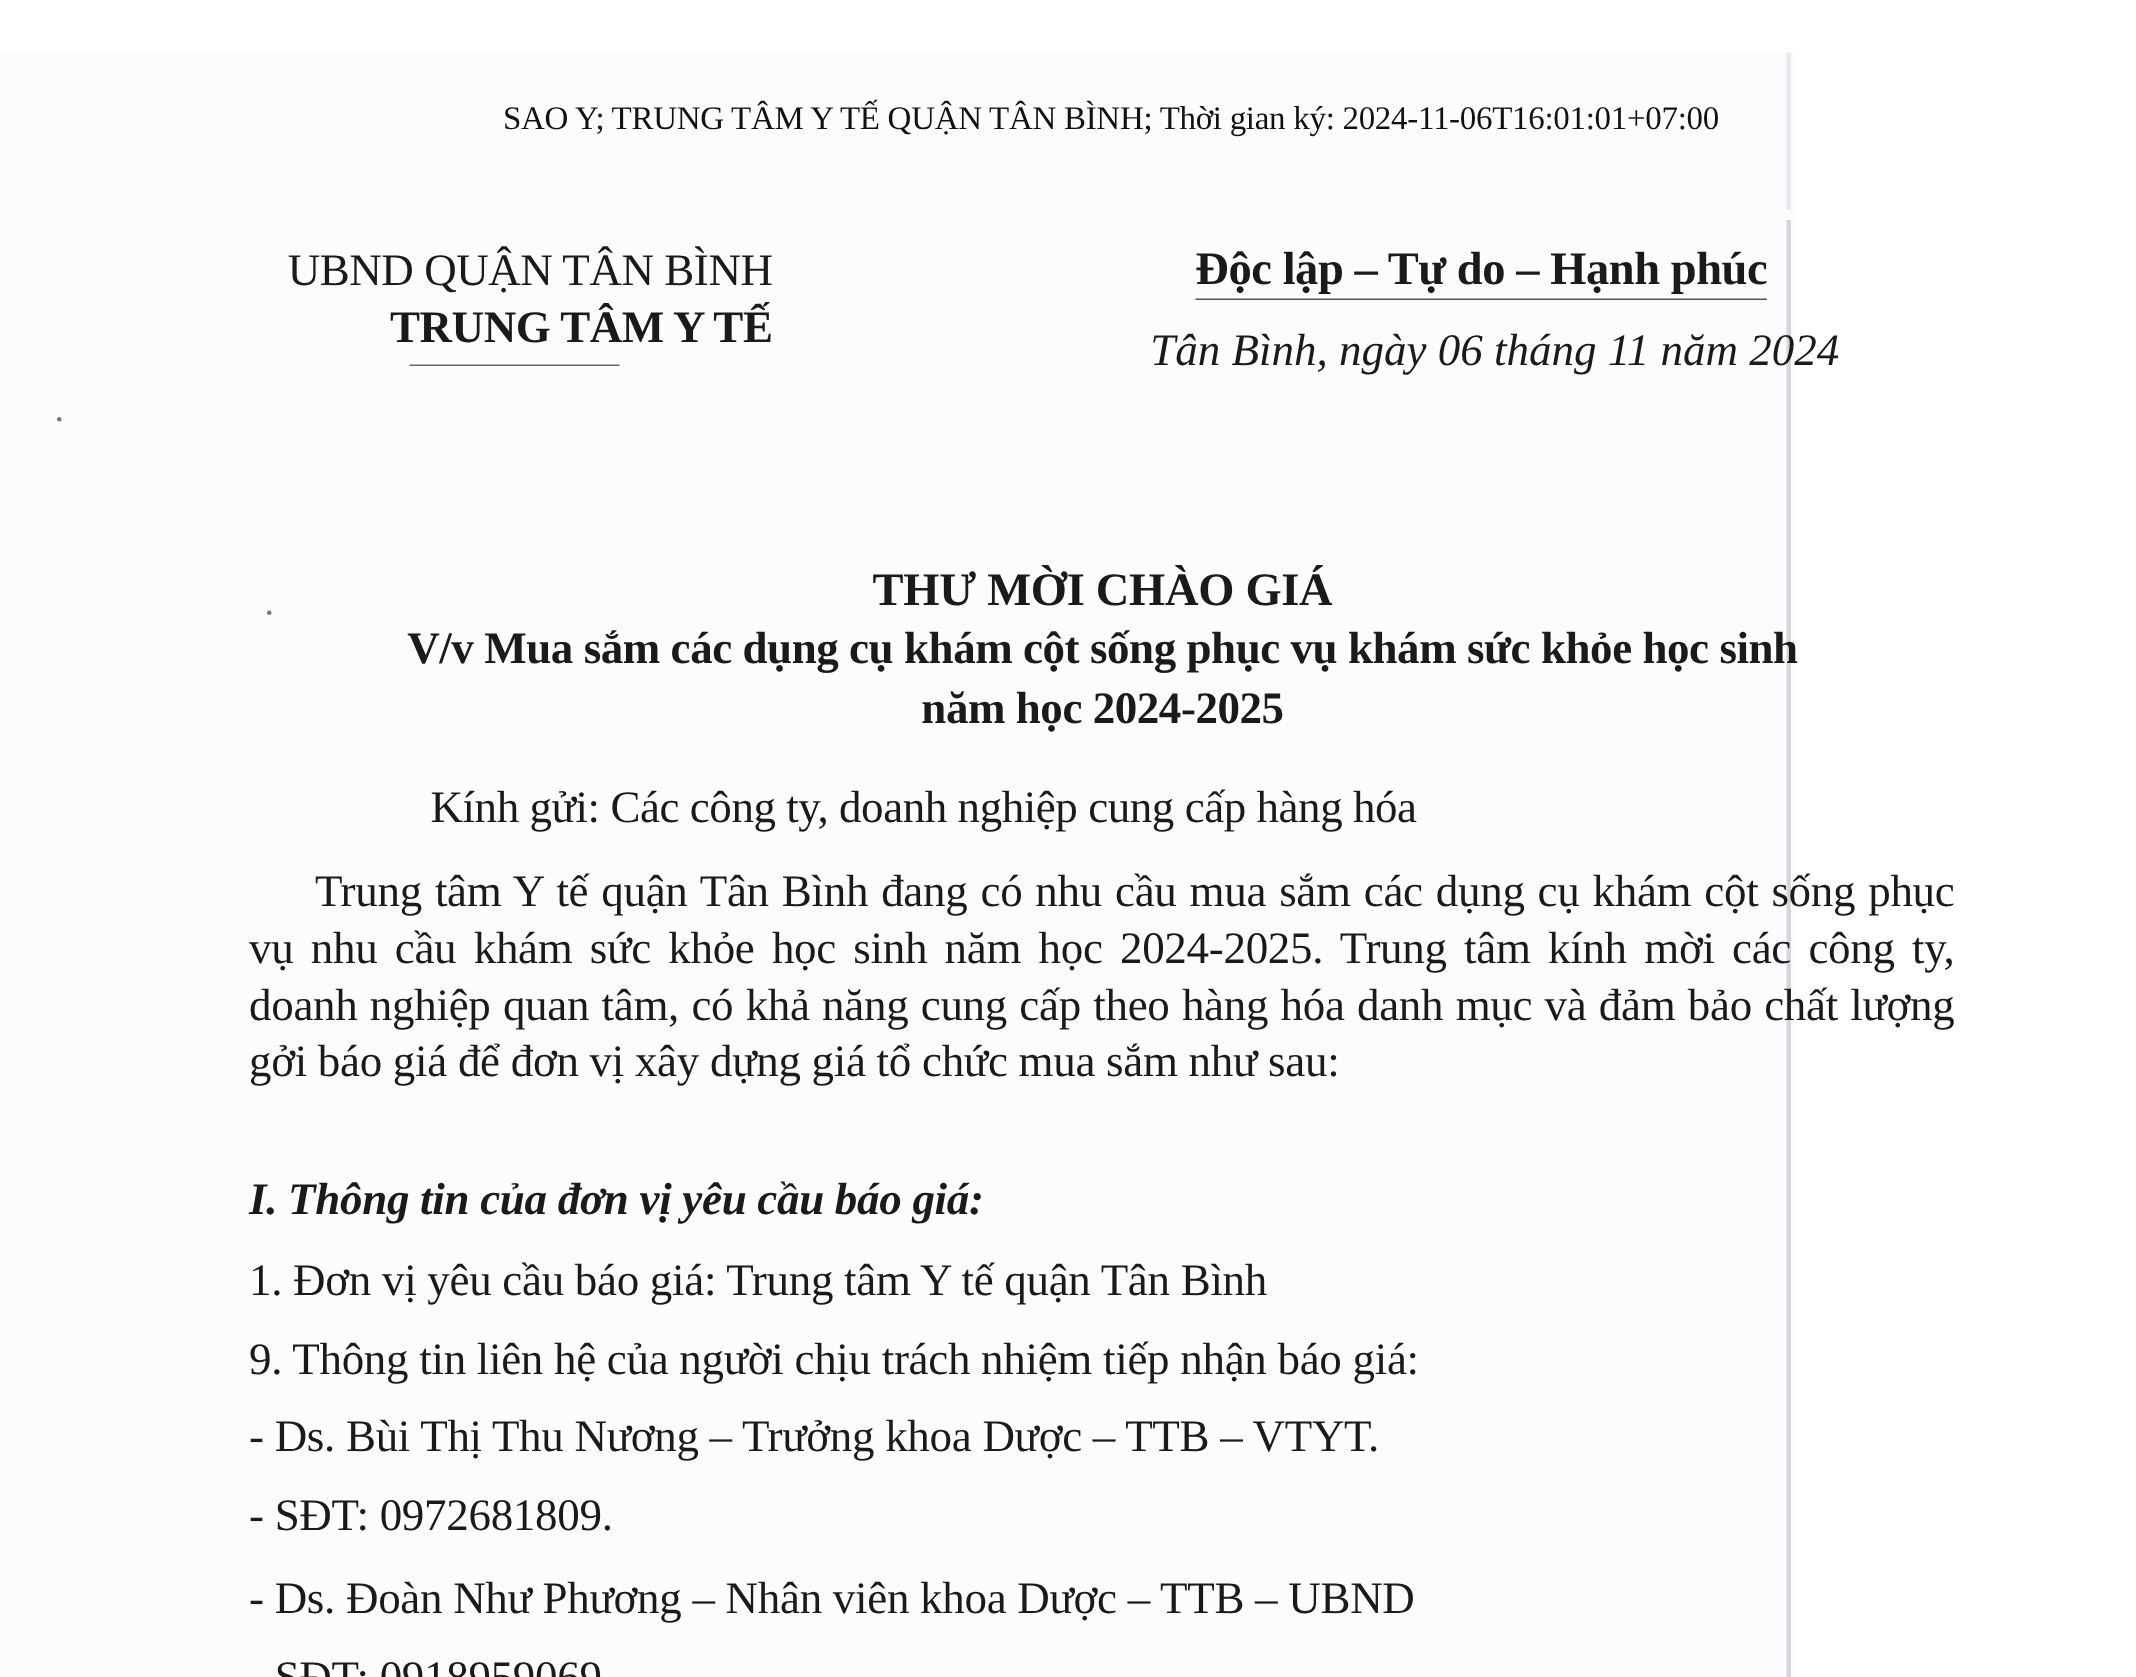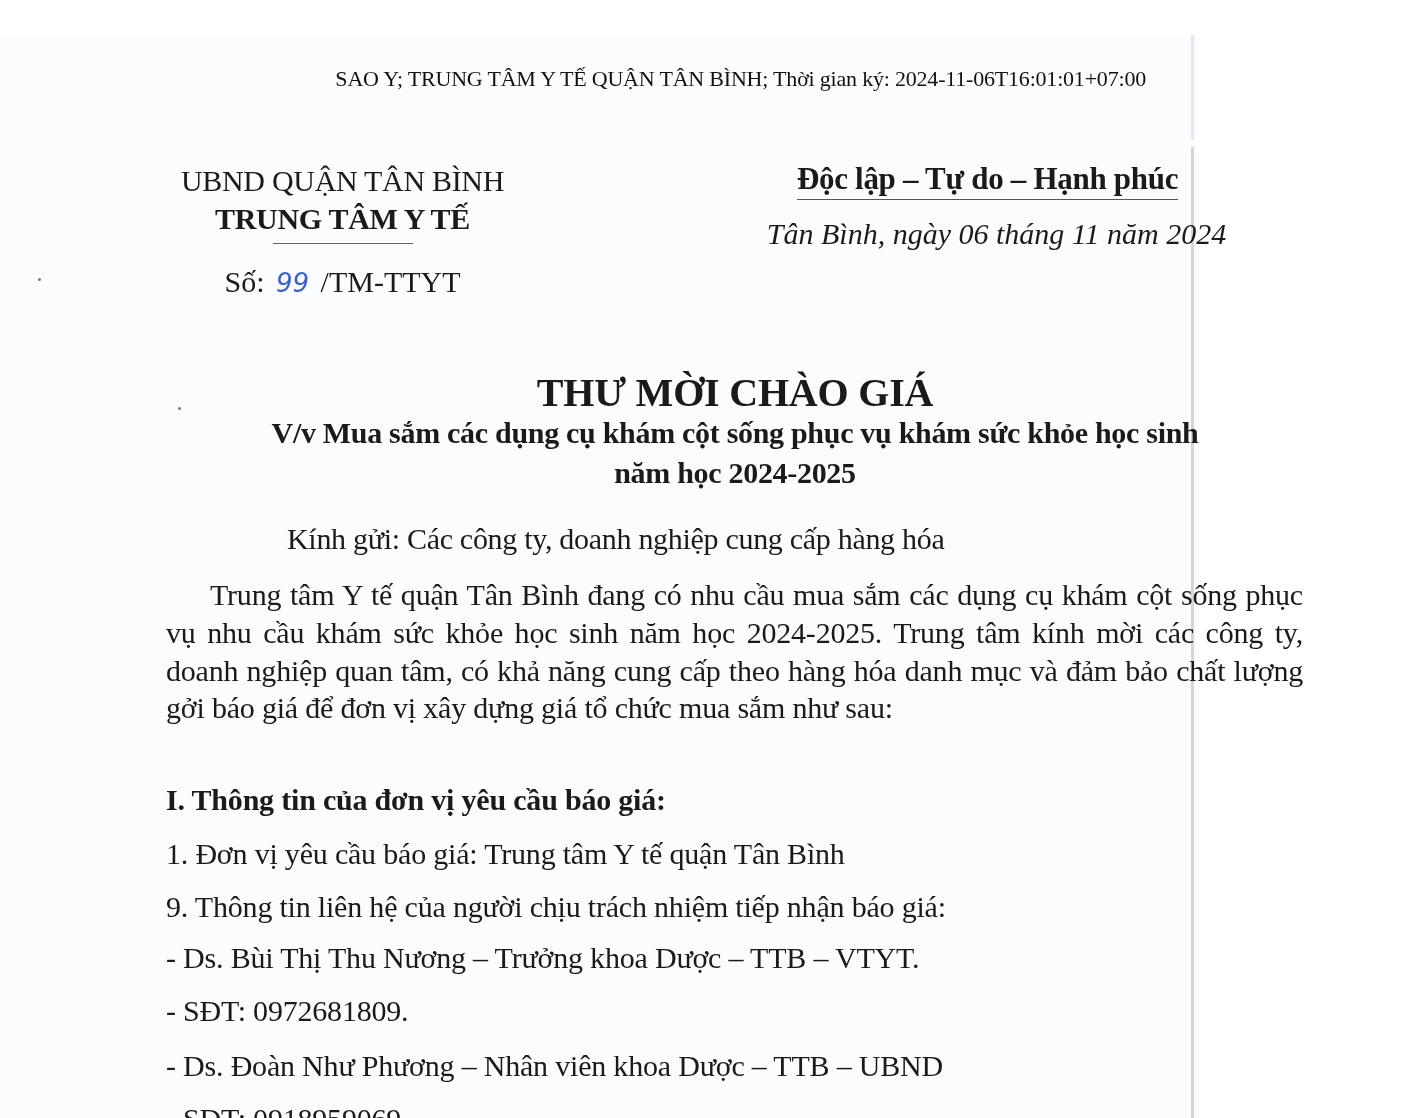--- a/index.html
+++ b/index.html
@@ -45,7 +45,7 @@
       left: 170px;
       top: 126px;
       width: 345px;
-      text-align: center;
+      text-align: right;
     }
     .header-left .org-parent {
       font-size: 30px;

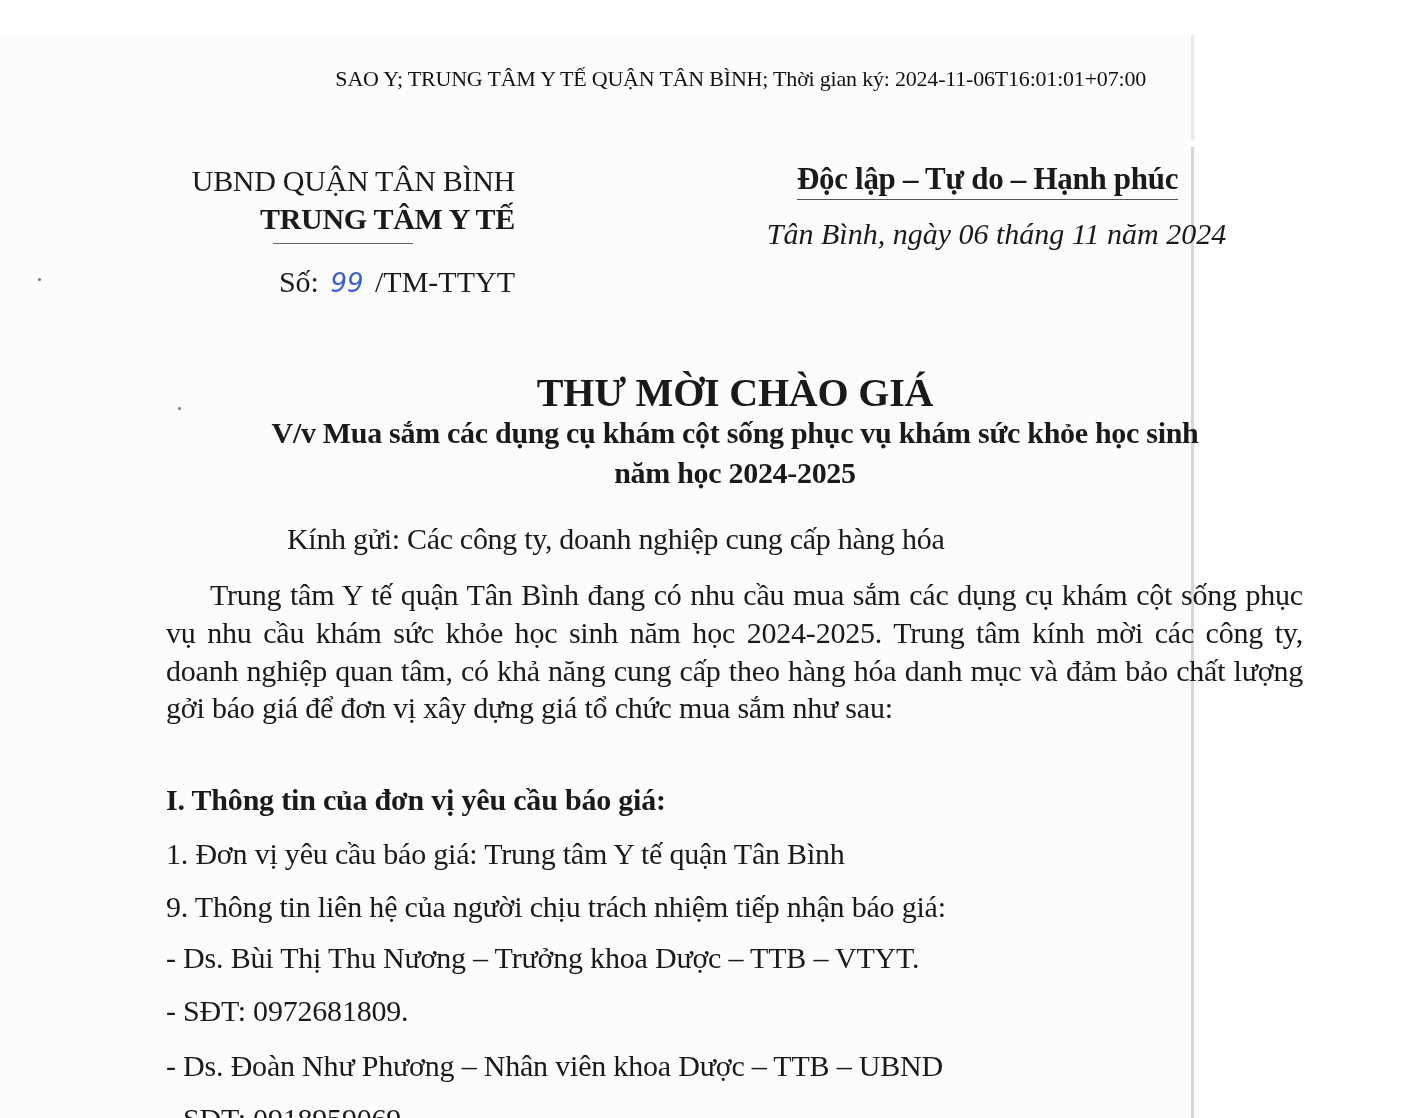--- a/index.html
+++ b/index.html
@@ -173,11 +173,6 @@
     <div class="org-parent">UBND QUẬN TÂN BÌNH</div>
     <div class="org-name">TRUNG TÂM Y TẾ</div>
     <div class="org-rule"></div>
-    <div class="doc-number">
-      <span>Số:</span>
-      <span class="handwritten">99</span>
-      <span>/TM-TTYT</span>
-    </div>
   </div>
 
   <div class="header-right">

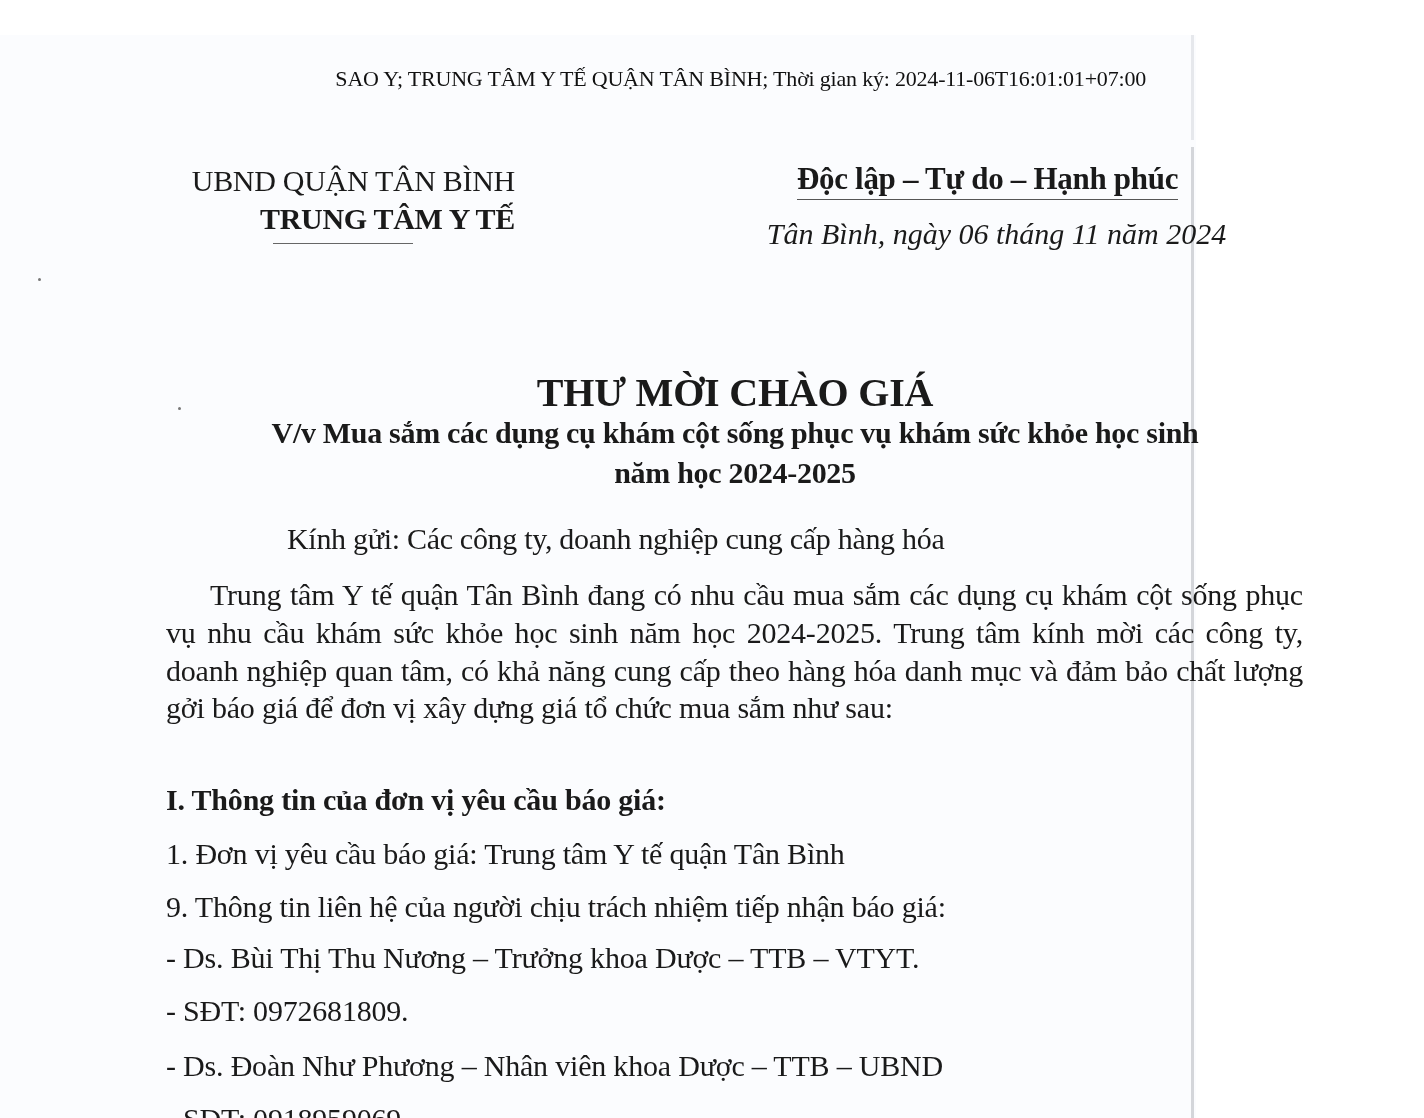--- a/index.html
+++ b/index.html
@@ -115,7 +115,7 @@
       font-weight: bold;
     }
     .title-block .title {
-      font-size: 40px;
+      font-size: 31px;
       line-height: 40px;
       letter-spacing: -0.2px;
     }

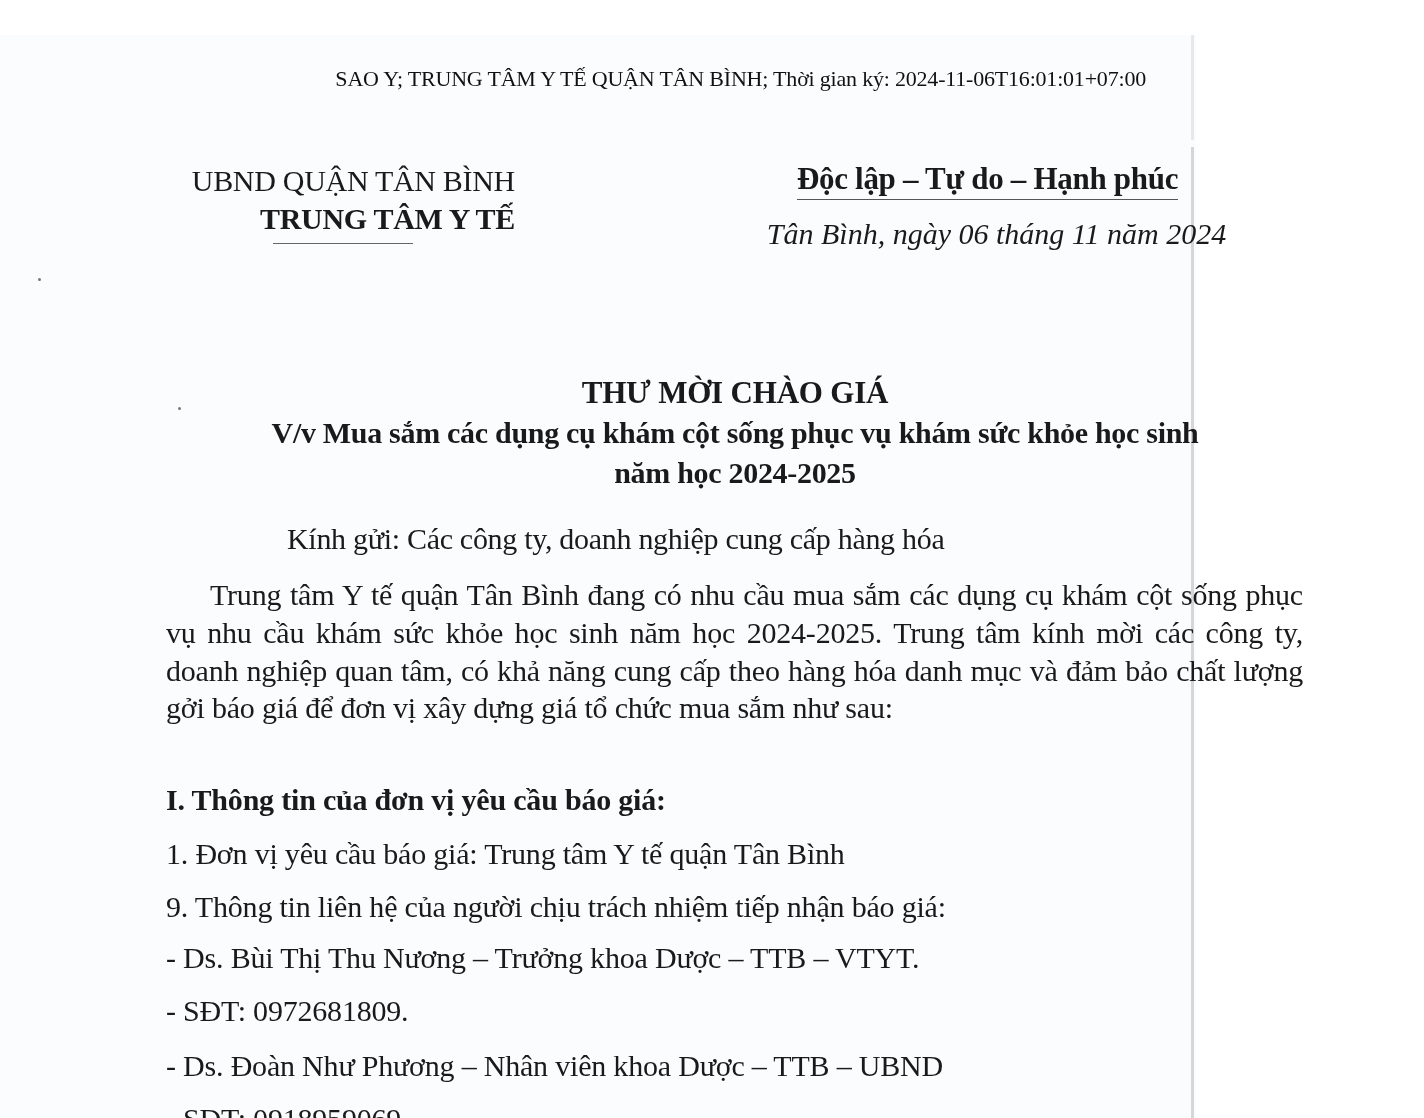--- a/index.html
+++ b/index.html
@@ -153,7 +153,7 @@
       white-space: nowrap;
       letter-spacing: -0.2px;
     }
-    .section.bold { font-weight: bold; }
+    .section.bold { font-weight: bold; font-style: italic; }
     .dot {
       position: absolute;
       width: 3px; height: 3px;

